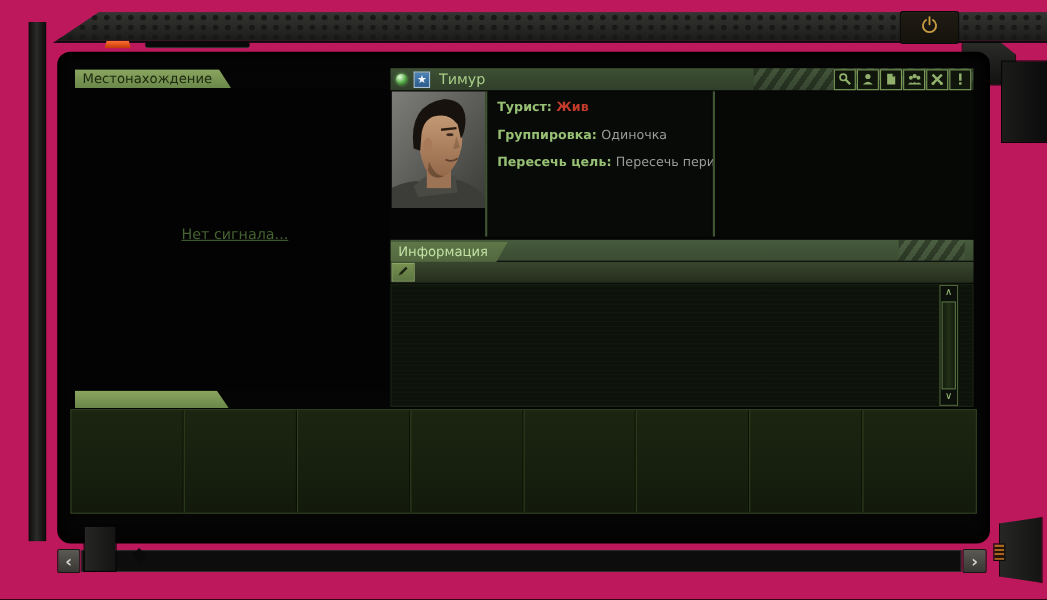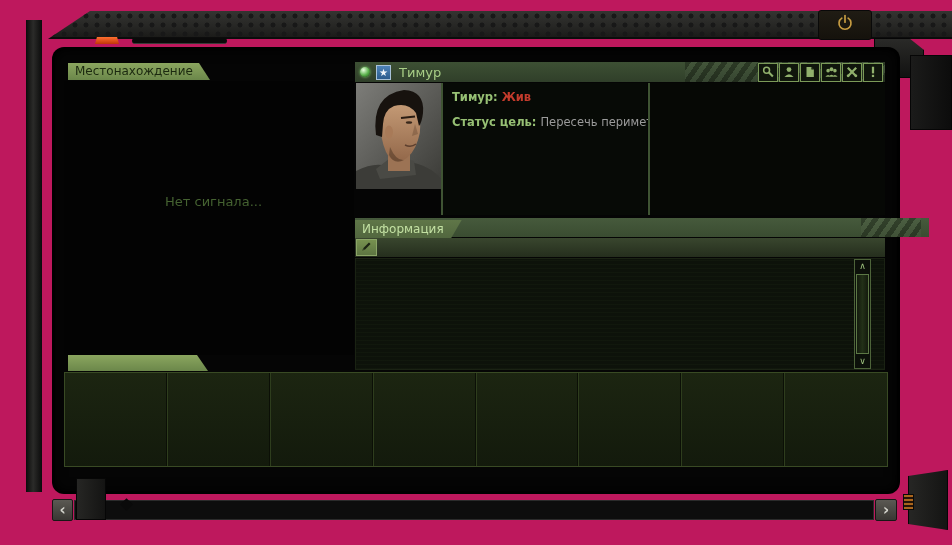--- a/index.html
+++ b/index.html
@@ -178,7 +178,7 @@
 
   <div class="abs details" style="left:443px;top:83px;width:204px;height:132px;">
     <div class="field-row">
-      <span class="f-label">Тимур:</span><span class="f-value f-red">Жив</span>
+      <span class="f-label">Турист:</span><span class="f-value f-red">Жив</span>
     </div>
     <div class="field-row">
       <span class="f-label">Статус цель:</span><span class="f-value">Пересечь периметр</span>

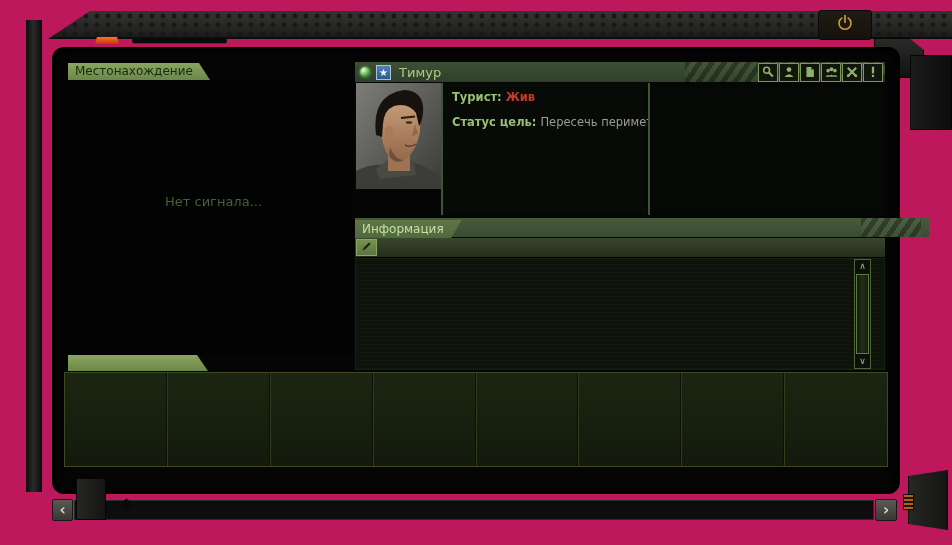--- a/index.html
+++ b/index.html
@@ -181,6 +181,9 @@
       <span class="f-label">Турист:</span><span class="f-value f-red">Жив</span>
     </div>
     <div class="field-row">
+      <span class="f-label">Группировка:</span><span class="f-value">Одиночка</span>
+    </div>
+    <div class="field-row">
       <span class="f-label">Статус цель:</span><span class="f-value">Пересечь периметр</span>
     </div>
   </div>

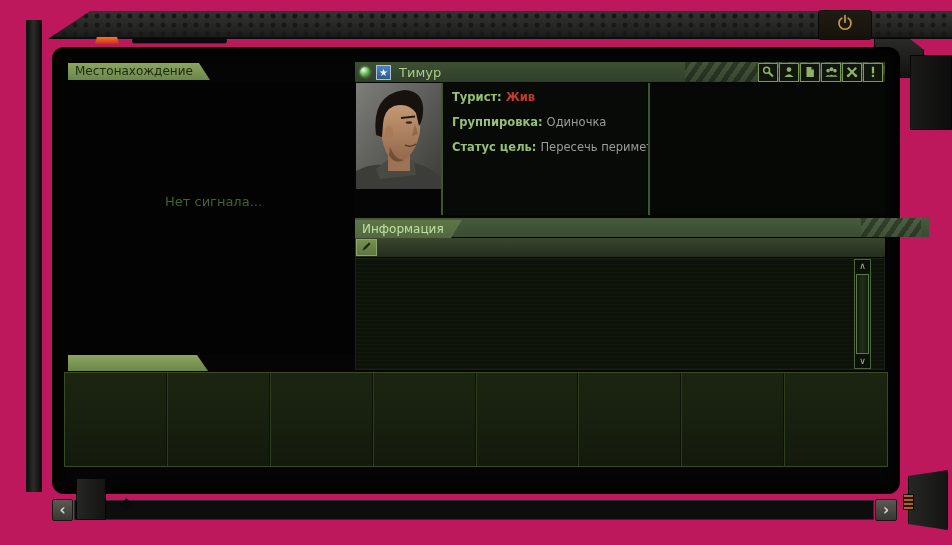--- a/index.html
+++ b/index.html
@@ -184,7 +184,7 @@
       <span class="f-label">Группировка:</span><span class="f-value">Одиночка</span>
     </div>
     <div class="field-row">
-      <span class="f-label">Статус цель:</span><span class="f-value">Пересечь периметр</span>
+      <span class="f-label">Пересечь цель:</span><span class="f-value">Пересечь периметр</span>
     </div>
   </div>
 

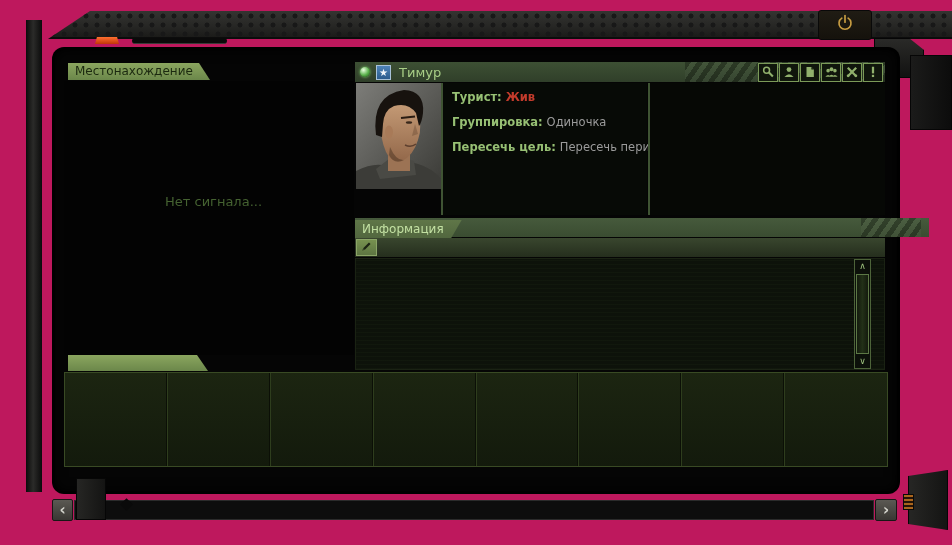--- a/index.html
+++ b/index.html
@@ -94,7 +94,7 @@
   <div class="abs tab-green" style="left:68px;top:63px;width:142px;height:17px;"><span>Местонахождение</span></div>
 
   <div class="abs" style="left:64px;top:81px;width:290px;height:274px;background:#030303;">
-    <div class="abs no-signal" style="left:101px;top:113px;">Нет сигнала...</div>
+    <div class="abs no-signal" style="left:101px;top:125px;text-decoration:underline;">Нет сигнала...</div>
   </div>
   <div class="abs tab-green" style="left:68px;top:355px;width:140px;height:16px;"></div>
 

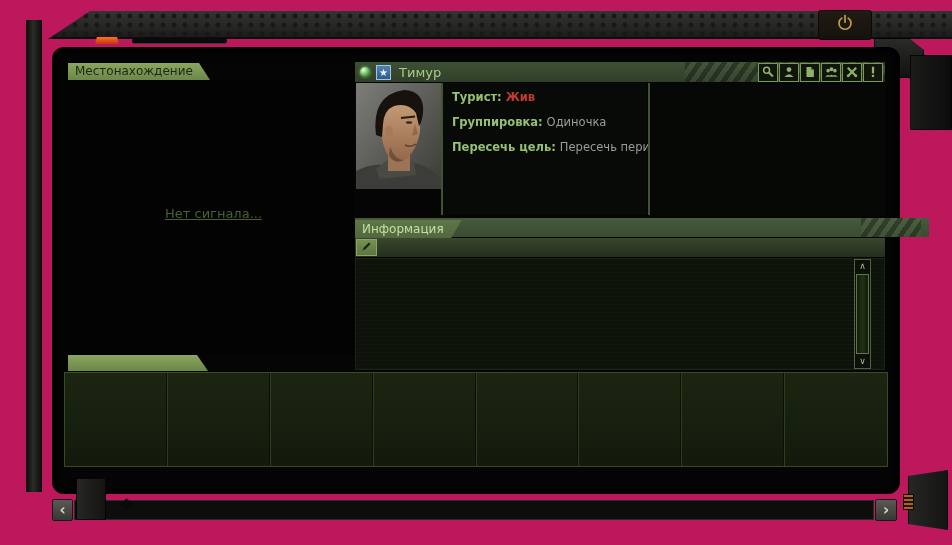--- a/index.html
+++ b/index.html
@@ -192,7 +192,7 @@
   <div class="abs v-divider" style="left:648px;top:83px;width:2px;height:132px;"></div>
   <div class="abs" style="left:650px;top:83px;width:235px;height:132px;background:#060805;"></div>
 
-  <div class="abs i-header" style="left:355px;top:218px;width:574px;height:19px;">
+  <div class="abs i-header" style="left:355px;top:218px;width:530px;height:19px;">
     <div class="abs stripes" style="right:8px;top:0;width:60px;height:19px;"></div>
     <div class="i-tab"><span>Информация</span></div>
   </div>

